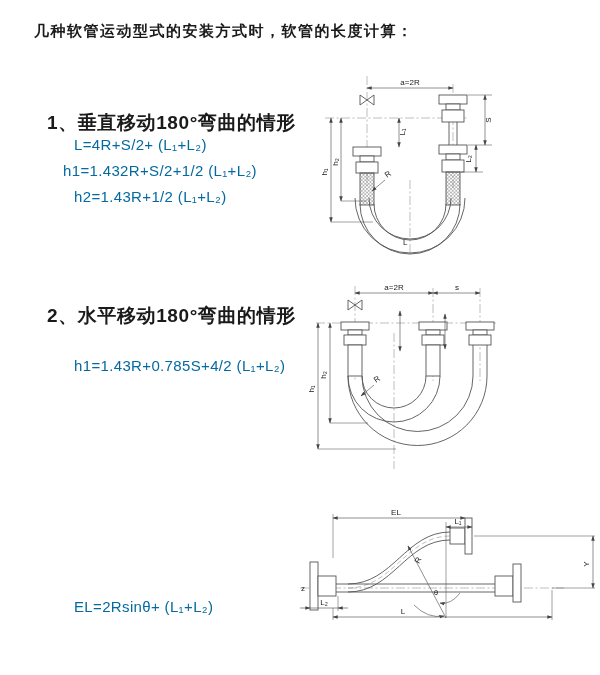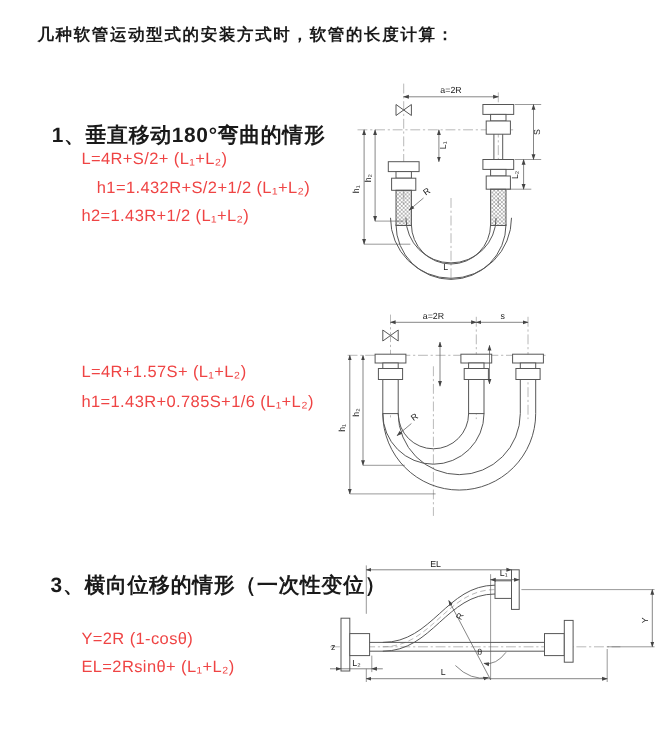--- a/index.html
+++ b/index.html
@@ -7,7 +7,7 @@
         font-family:"Liberation Sans","DejaVu Sans",sans-serif;color:#1a1a1a;}
   .title{position:absolute;left:34px;top:22px;font-size:15px;font-weight:700;letter-spacing:1.5px;}
   .heading{position:absolute;font-size:19px;font-weight:700;letter-spacing:0.6px;}
-  .formula{position:absolute;font-size:15px;font-weight:400;letter-spacing:0.35px;color:#ef4444;}
+  .formula{position:absolute;font-size:15px;font-weight:400;letter-spacing:0.35px;color:#0369a1;}
   svg.diag{position:absolute;overflow:visible;}
   .ol{stroke:#555;stroke-width:0.9;fill:none;}
   .ol rect{fill:#ffffff;}

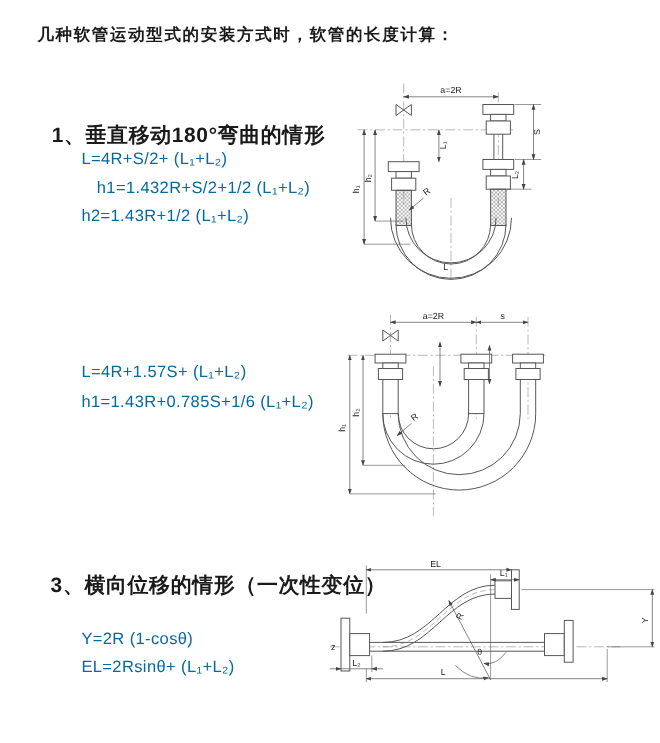--- a/index.html
+++ b/index.html
@@ -27,7 +27,7 @@
 
   <div class="heading" style="left:47px;top:110px">1、垂直移动180°弯曲的情形</div>
   <div class="formula" style="left:74px;top:136px">L=4R+S/2+ (L₁+L₂)</div>
-  <div class="formula" style="left:88px;top:162px">h1=1.432R+S/2+1/2 (L₁+L₂)</div>
+  <div class="formula" style="left:63px;top:162px">h1=1.432R+S/2+1/2 (L₁+L₂)</div>
   <div class="formula" style="left:74px;top:188px">h2=1.43R+1/2 (L₁+L₂)</div>
 
   <div class="formula" style="left:74px;top:330px">L=4R+1.57S+ (L₁+L₂)</div>

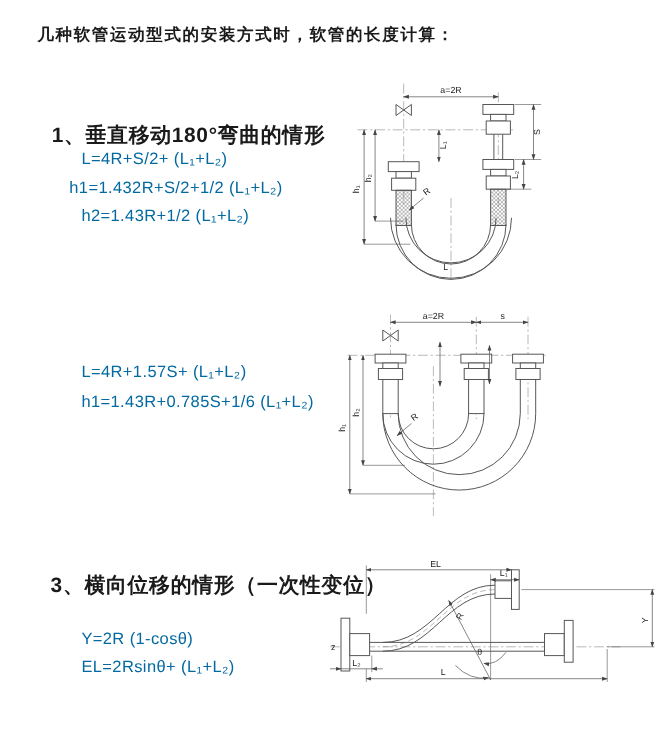--- a/index.html
+++ b/index.html
@@ -30,6 +30,7 @@
   <div class="formula" style="left:63px;top:162px">h1=1.432R+S/2+1/2 (L₁+L₂)</div>
   <div class="formula" style="left:74px;top:188px">h2=1.43R+1/2 (L₁+L₂)</div>
 
+  <div class="heading" style="left:47px;top:303px">2、水平移动180°弯曲的情形</div>
   <div class="formula" style="left:74px;top:330px">L=4R+1.57S+ (L₁+L₂)</div>
   <div class="formula" style="left:74px;top:357px">h1=1.43R+0.785S+1/6 (L₁+L₂)</div>
 

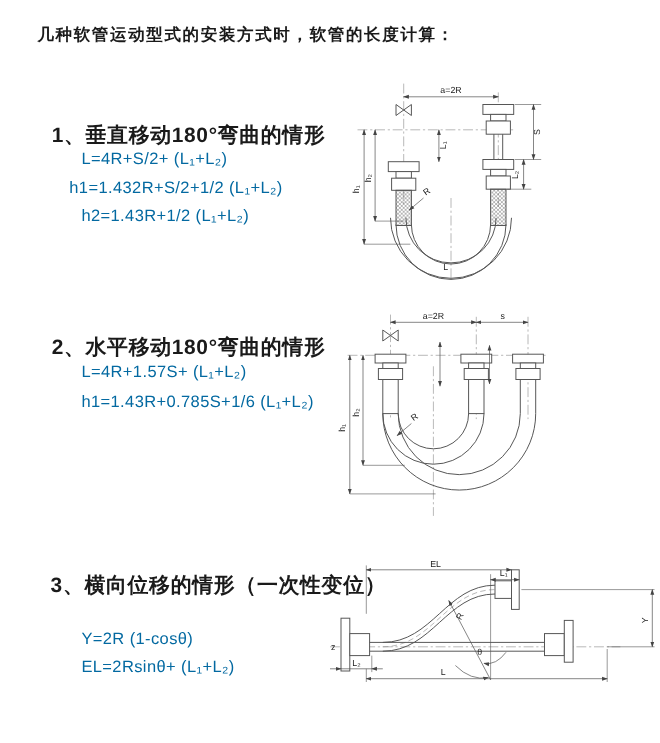--- a/index.html
+++ b/index.html
@@ -31,7 +31,6 @@
   <div class="formula" style="left:74px;top:188px">h2=1.43R+1/2 (L₁+L₂)</div>
 
   <div class="heading" style="left:47px;top:303px">2、水平移动180°弯曲的情形</div>
-  <div class="formula" style="left:74px;top:330px">L=4R+1.57S+ (L₁+L₂)</div>
   <div class="formula" style="left:74px;top:357px">h1=1.43R+0.785S+1/6 (L₁+L₂)</div>
 
   <div class="heading" style="left:46px;top:519px">3、横向位移的情形（一次性变位）</div>

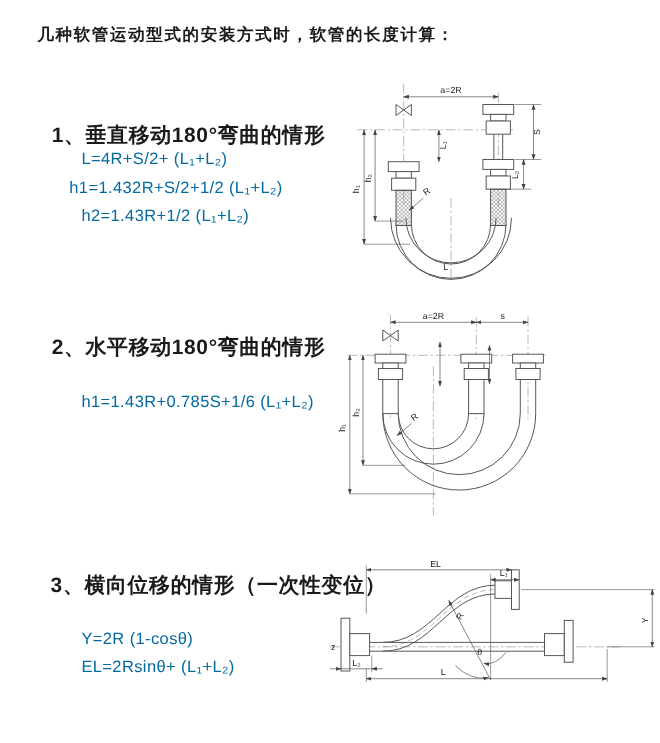--- a/index.html
+++ b/index.html
@@ -31,7 +31,7 @@
   <div class="formula" style="left:74px;top:188px">h2=1.43R+1/2 (L₁+L₂)</div>
 
   <div class="heading" style="left:47px;top:303px">2、水平移动180°弯曲的情形</div>
-  <div class="formula" style="left:74px;top:357px">h1=1.43R+0.785S+1/6 (L₁+L₂)</div>
+  <div class="formula" style="left:74px;top:357px">h1=1.43R+0.785S+4/2 (L₁+L₂)</div>
 
   <div class="heading" style="left:46px;top:519px">3、横向位移的情形（一次性变位）</div>
   <div class="formula" style="left:74px;top:572px">Y=2R (1-cosθ)</div>

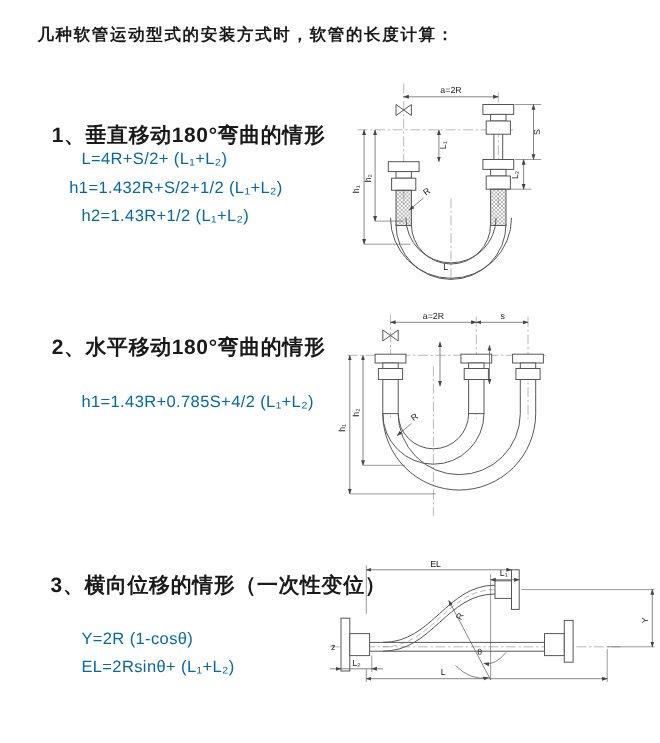--- a/index.html
+++ b/index.html
@@ -33,7 +33,6 @@
   <div class="heading" style="left:47px;top:303px">2、水平移动180°弯曲的情形</div>
   <div class="formula" style="left:74px;top:357px">h1=1.43R+0.785S+4/2 (L₁+L₂)</div>
 
-  <div class="heading" style="left:46px;top:519px">3、横向位移的情形（一次性变位）</div>
   <div class="formula" style="left:74px;top:572px">Y=2R (1-cosθ)</div>
   <div class="formula" style="left:74px;top:598px">EL=2Rsinθ+ (L₁+L₂)</div>
 

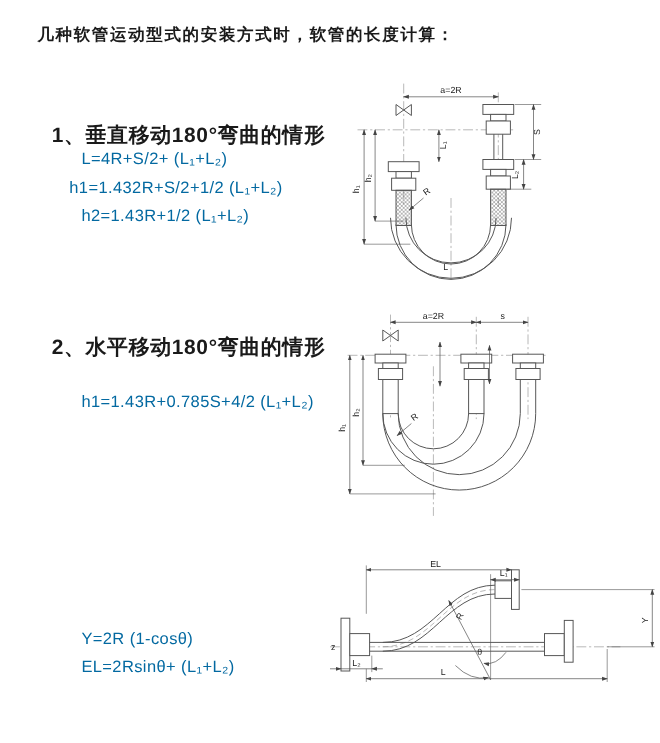--- a/index.html
+++ b/index.html
@@ -33,7 +33,6 @@
   <div class="heading" style="left:47px;top:303px">2、水平移动180°弯曲的情形</div>
   <div class="formula" style="left:74px;top:357px">h1=1.43R+0.785S+4/2 (L₁+L₂)</div>
 
-  <div class="formula" style="left:74px;top:572px">Y=2R (1-cosθ)</div>
   <div class="formula" style="left:74px;top:598px">EL=2Rsinθ+ (L₁+L₂)</div>
 
   <svg class="diag" style="left:311px;top:70px" width="190" height="188" viewBox="0 0 190 188">

